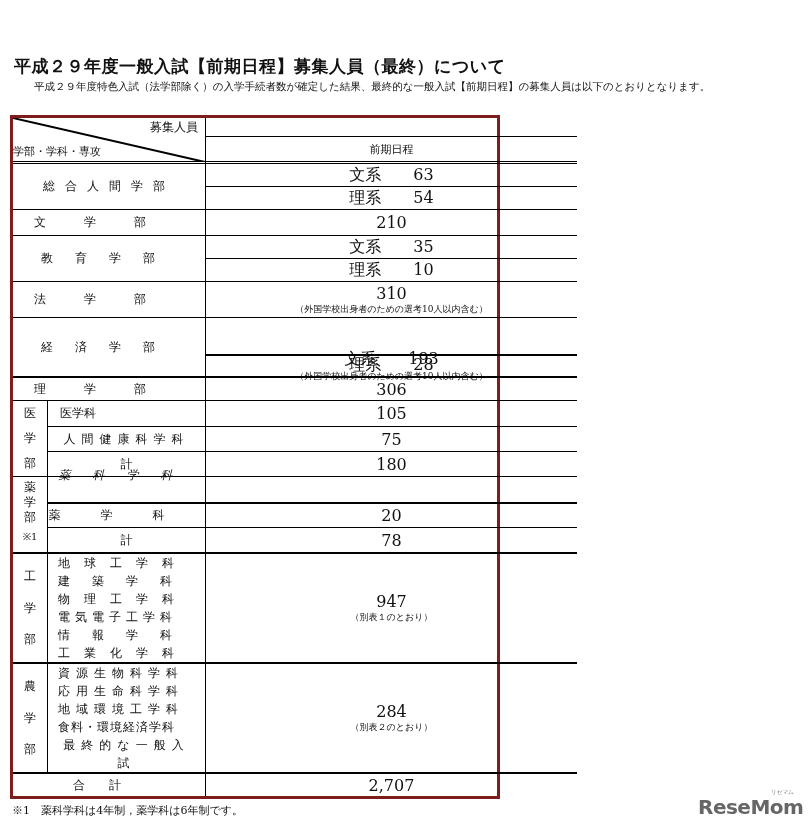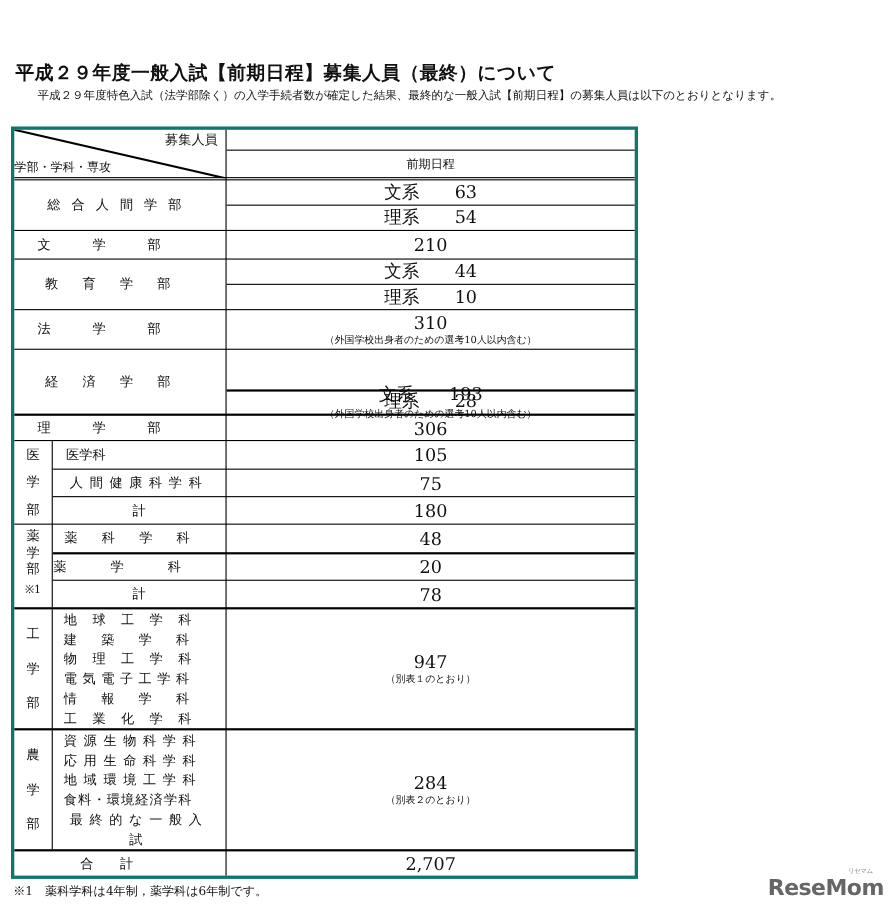--- a/index.html
+++ b/index.html
@@ -8,7 +8,7 @@
   .title { position: absolute; left: 14px; top: 55px; font-family: "DejaVu Sans", "Liberation Sans", sans-serif;
            font-weight: bold; font-size: 17px; letter-spacing: 0.5px; white-space: nowrap; }
   .lead { position: absolute; left: 34px; top: 80px; font-size: 10.5px; white-space: nowrap; }
-  .tbl { position: absolute; left: 10px; top: 115px; width: 570px; border: 3px solid #0f766e;
+  .tbl { position: absolute; left: 10px; top: 115px; width: 490px; border: 3px solid #7f1d1d;
          box-sizing: border-box; height: 684px; }
   .cell { position: absolute; box-sizing: border-box; display: flex; align-items: center; justify-content: center;
           font-size: 12px; text-align: center; }

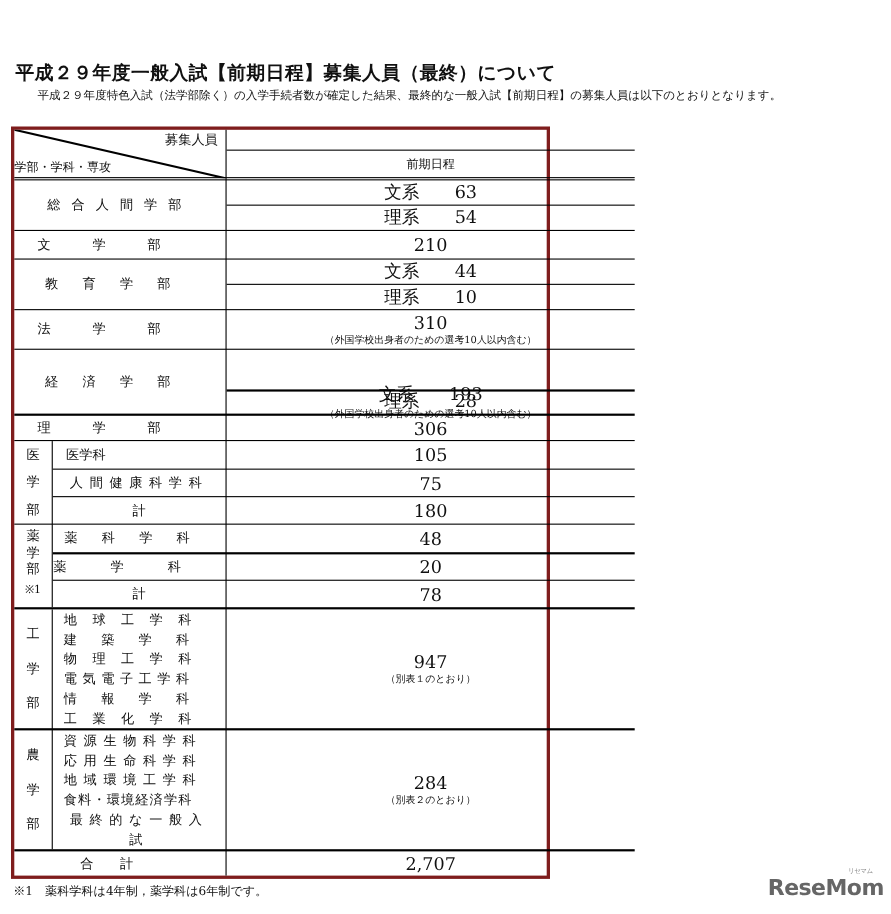--- a/index.html
+++ b/index.html
@@ -62,7 +62,7 @@
   <div class="cell" style="left:0; top:118px; width:192px; height:45px;">
       <span style="letter-spacing:22px;">教育学部</span>
     </div>
-  <div class="cell val" style="left:193px; top:118px; width:371px; height:22px;">文系　　44</div>
+  <div class="cell val" style="left:193px; top:118px; width:371px; height:22px;">文系　　35</div>
   <div class="hl" style="left:193px; top:140px; width:371px;"></div>
   <div class="cell val" style="left:193px; top:141px; width:371px; height:22px;">理系　　10</div>
   <div class="hl" style="left:0; top:163px; width:564px;"></div>

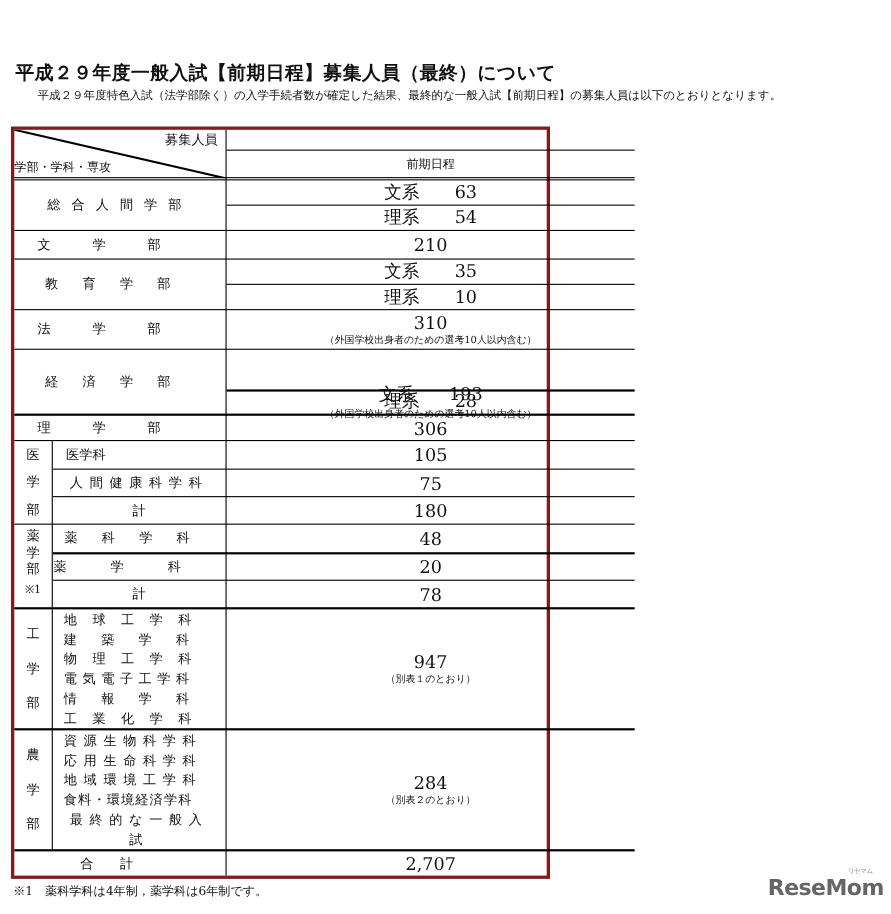--- a/index.html
+++ b/index.html
@@ -119,7 +119,7 @@
       <span>部</span>
       <span style="font-size:10px; margin-top:4px;">※1</span>
   </div>
-  <div class="cell" style="left:35px; top:359px; width:157px; height:25px;">
+  <div class="cell" style="left:35px; top:345px; width:157px; height:25px;font-style:italic;">
       <span style="letter-spacing:22px;">薬科学科</span>
     </div>
   <div class="cell val" style="left:193px; top:359px; width:371px; height:25px;">48</div>

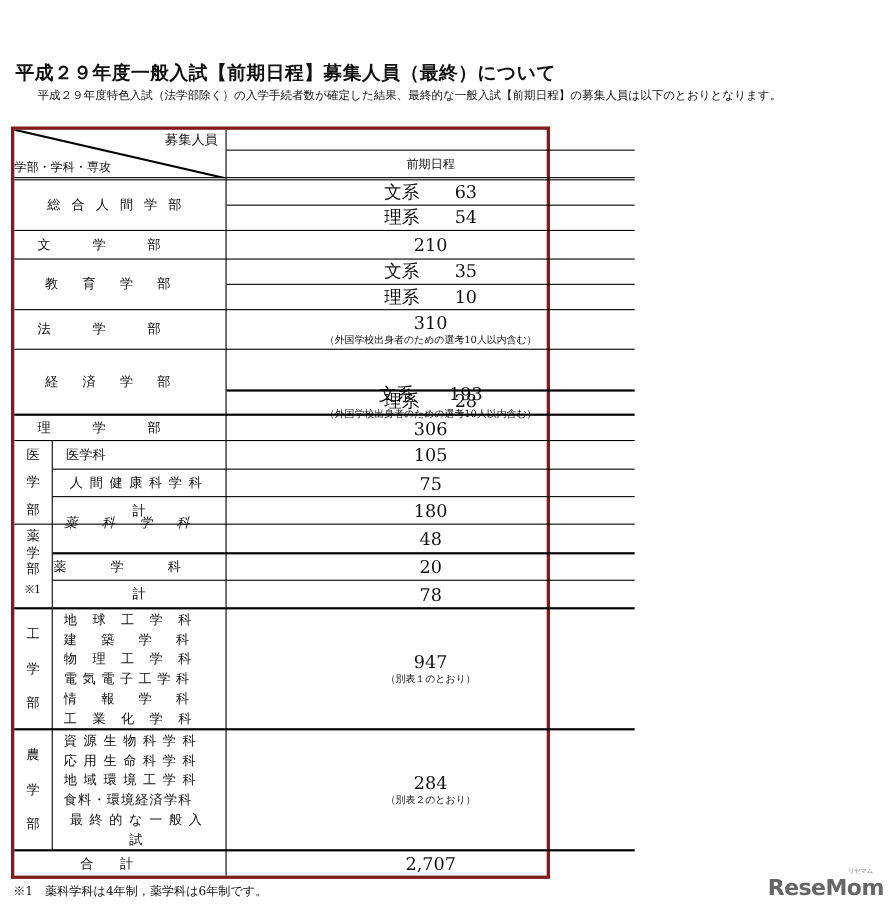--- a/index.html
+++ b/index.html
@@ -122,7 +122,6 @@
   <div class="cell" style="left:35px; top:345px; width:157px; height:25px;font-style:italic;">
       <span style="letter-spacing:22px;">薬科学科</span>
     </div>
-  <div class="cell val" style="left:193px; top:359px; width:371px; height:25px;">48</div>
   <div class="hl" style="left:35px; top:384px; width:529px; border-top-width:2px;"></div>
   <div class="cell" style="left:35px; top:385px; width:157px; height:25px;">
       <span style="letter-spacing:40px;">薬学科</span>

